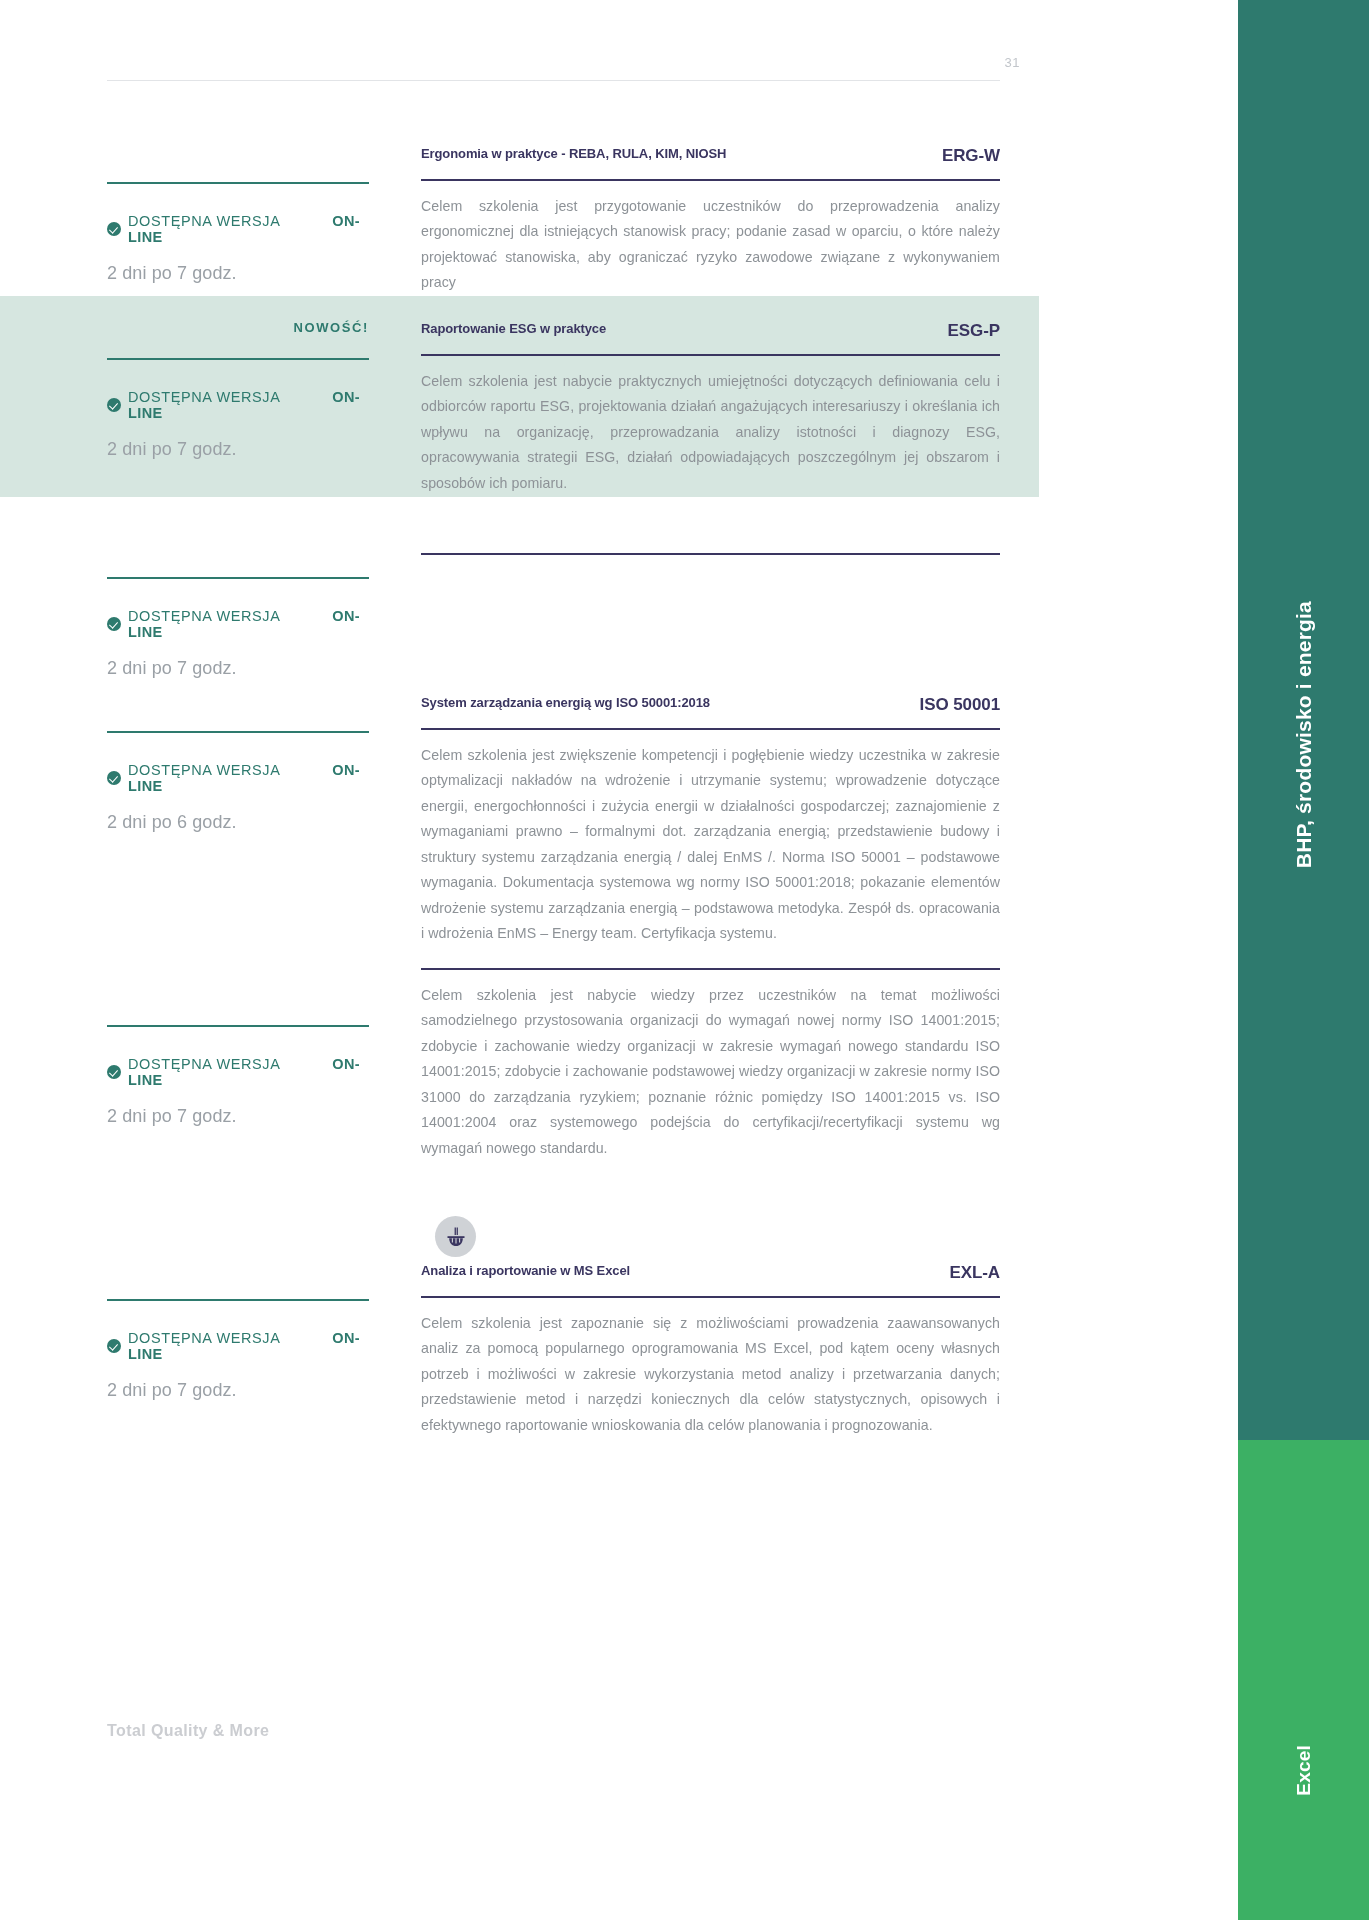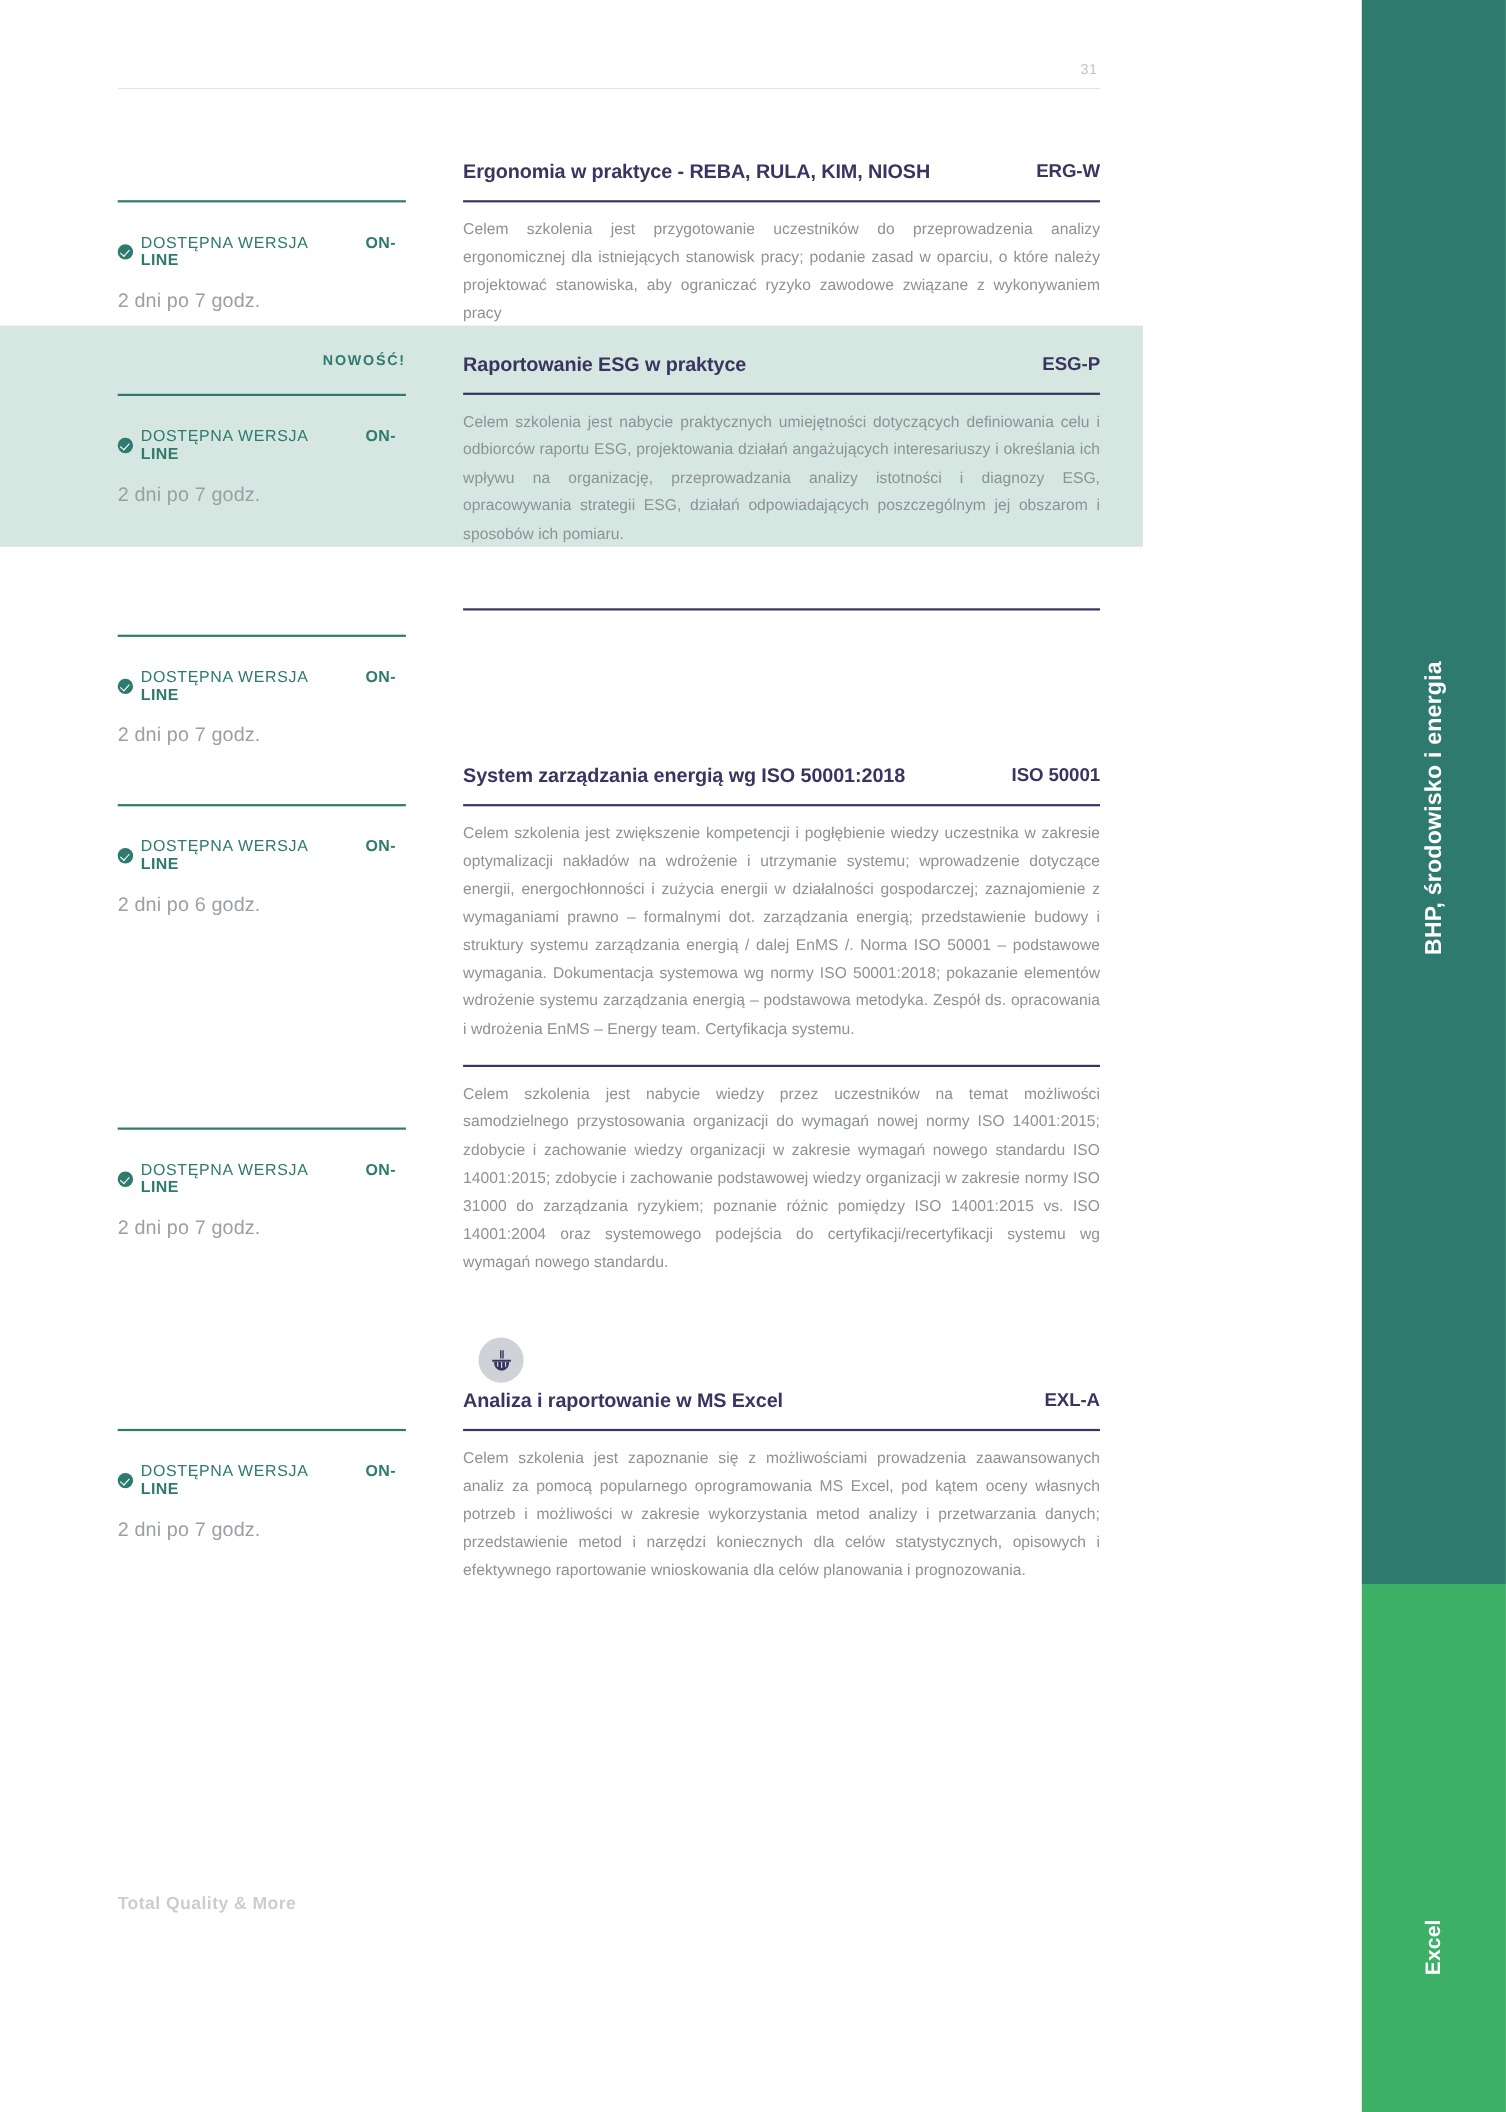--- a/index.html
+++ b/index.html
@@ -62,7 +62,7 @@
     top: 55px;
     left: 960px;
     width: 60px;
-    text-align: center;
+    text-align: right;
     font-size: 13px;
     color: #c2c6cb;
     letter-spacing: 0.5px;

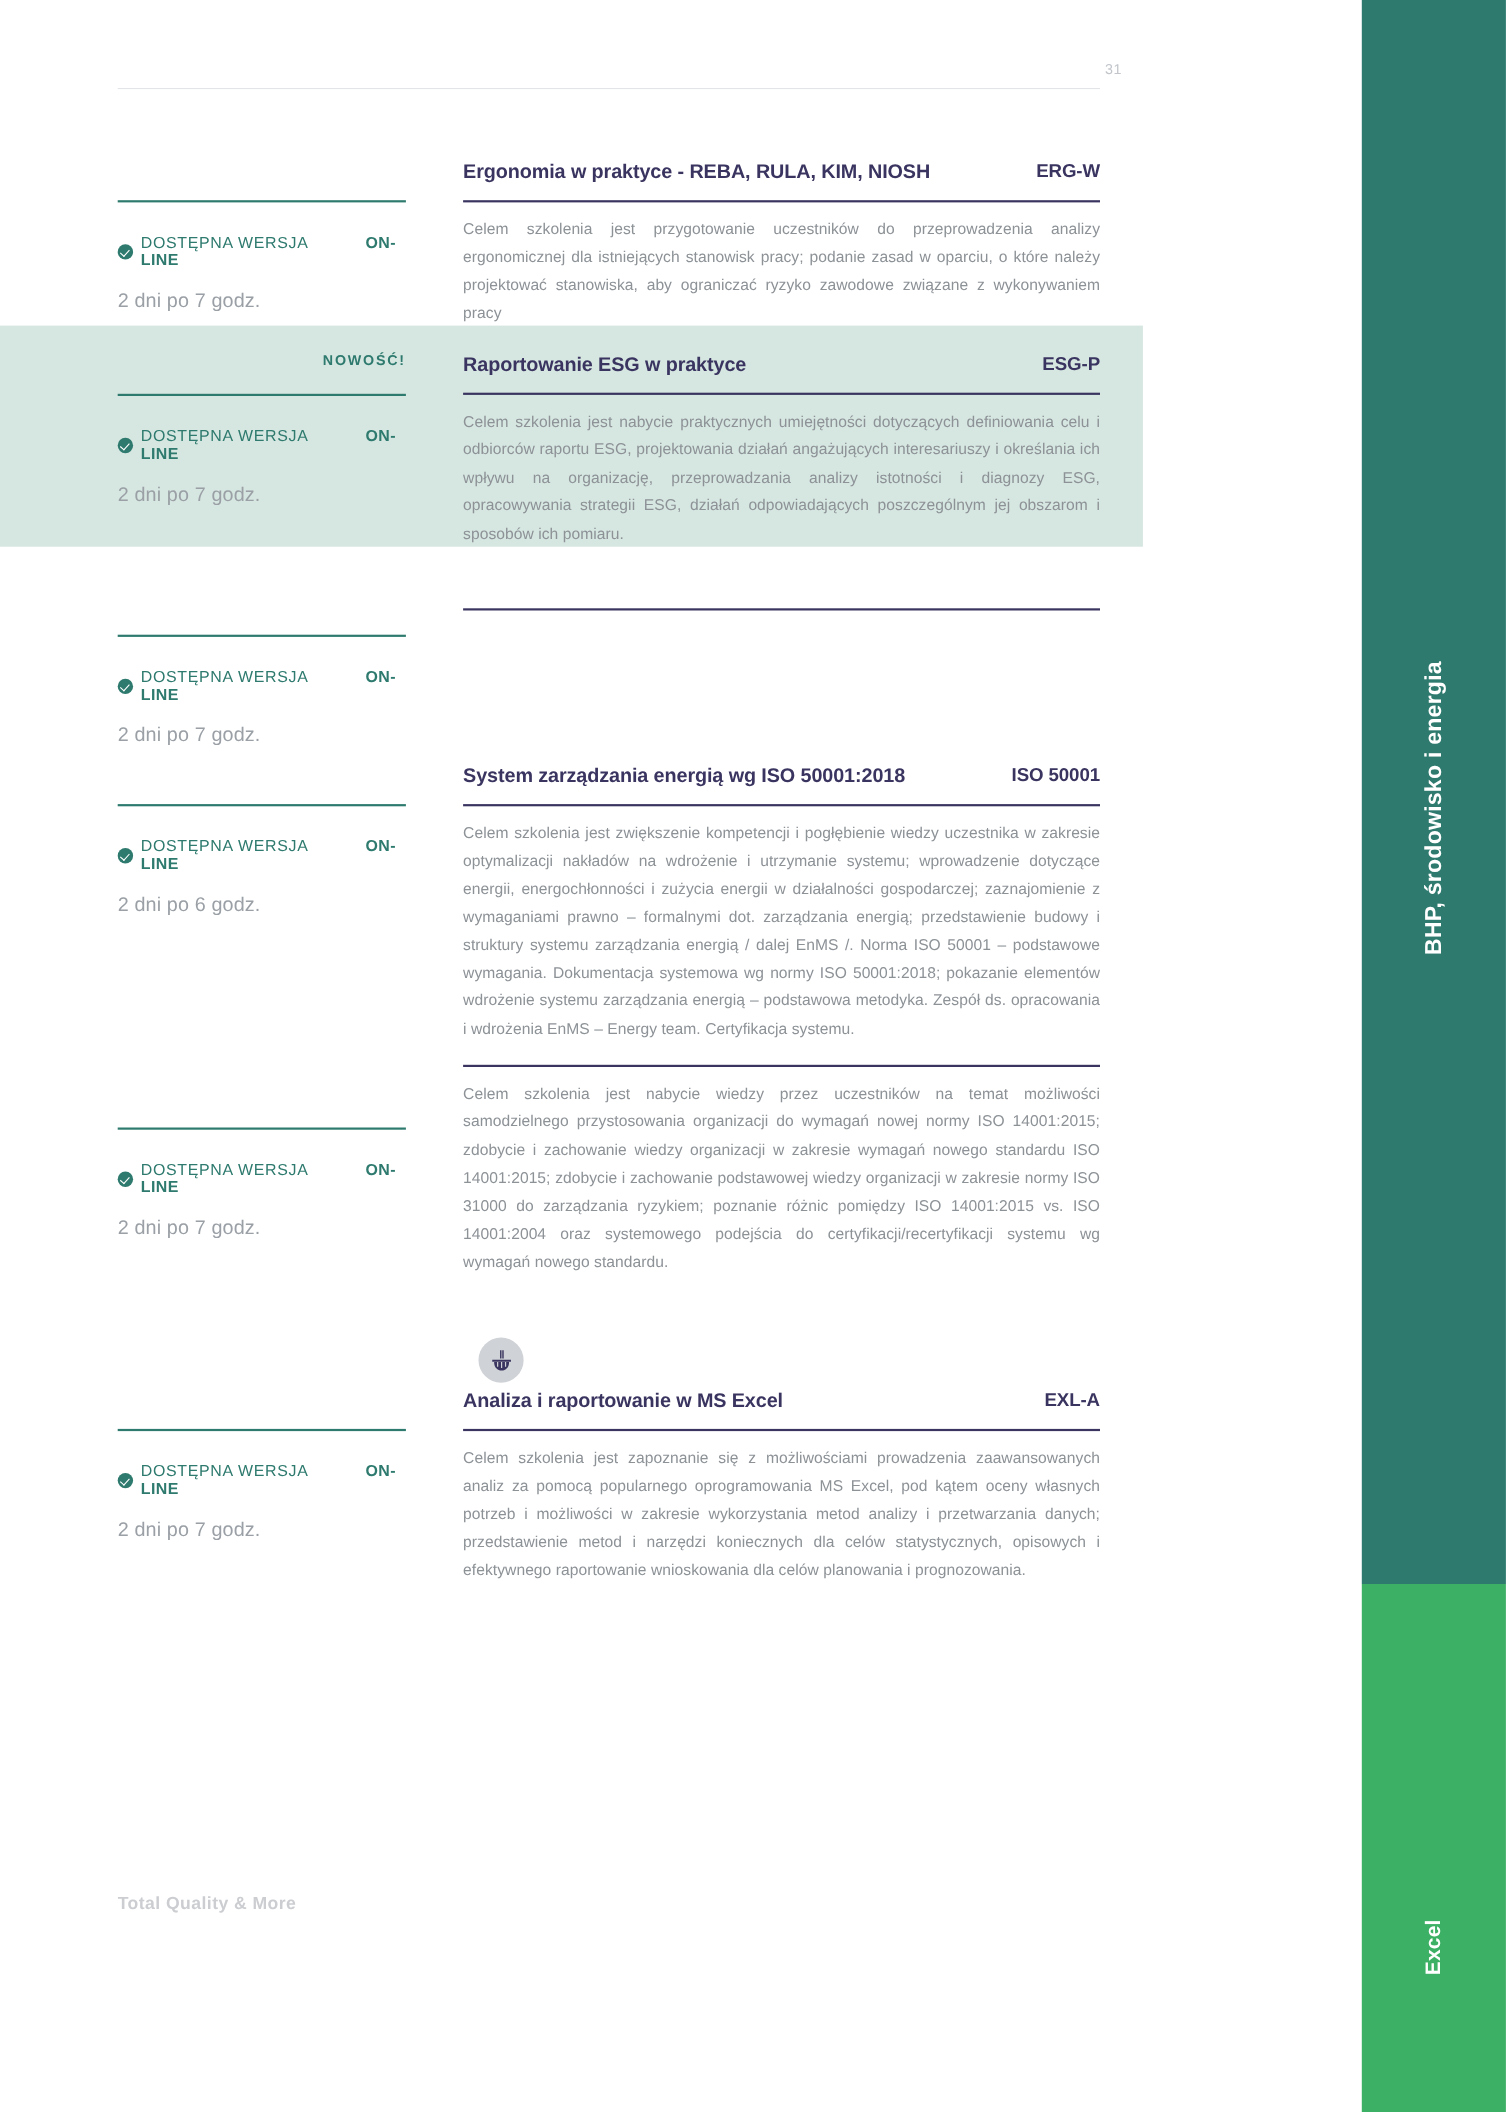--- a/index.html
+++ b/index.html
@@ -167,7 +167,7 @@
     gap: 14px;
   }
   .course-title {
-    font-size: 18px;
+    font-size: 13px;
     font-weight: bold;
     color: #3a3560;
     line-height: 1.33;

